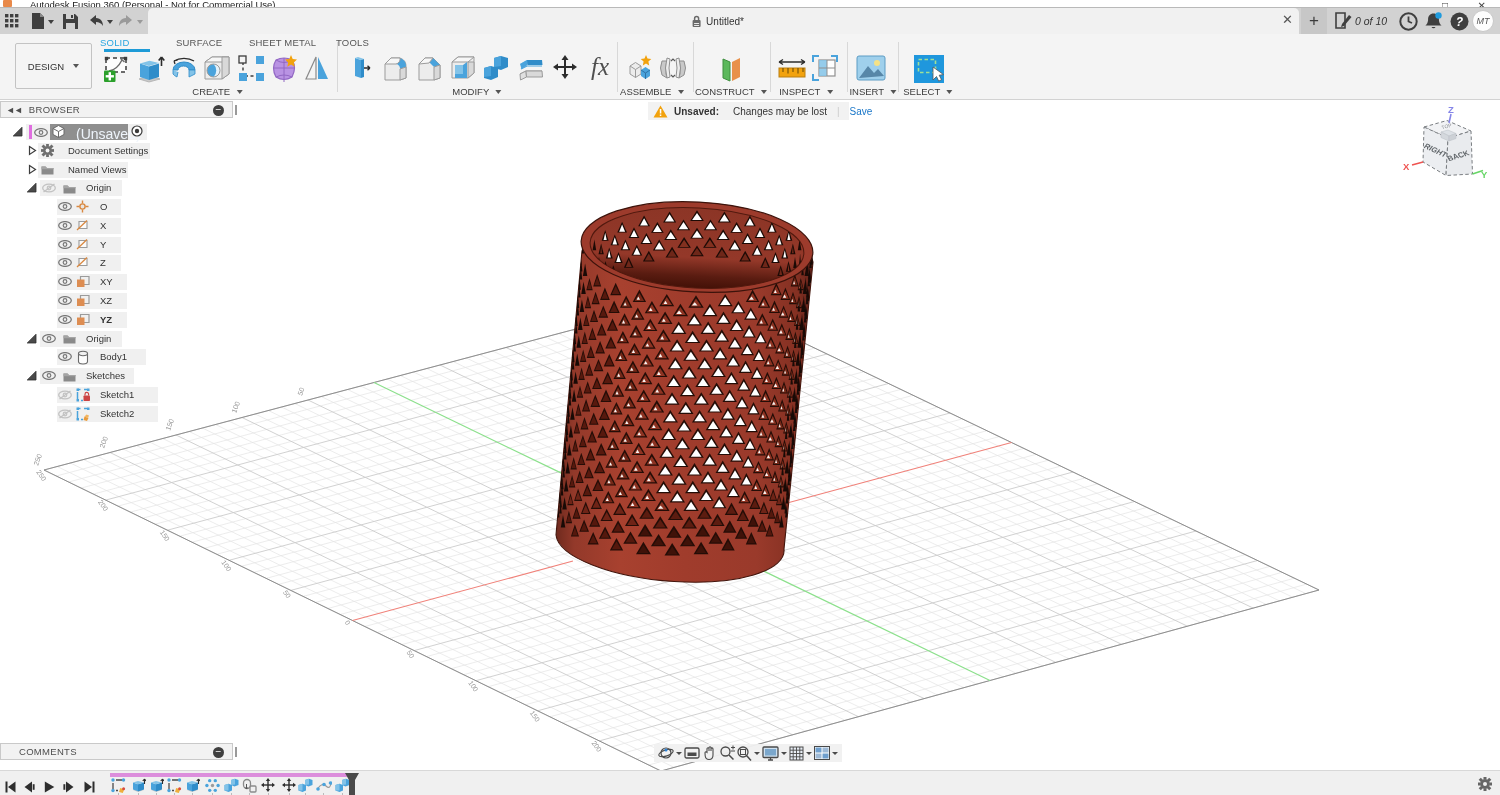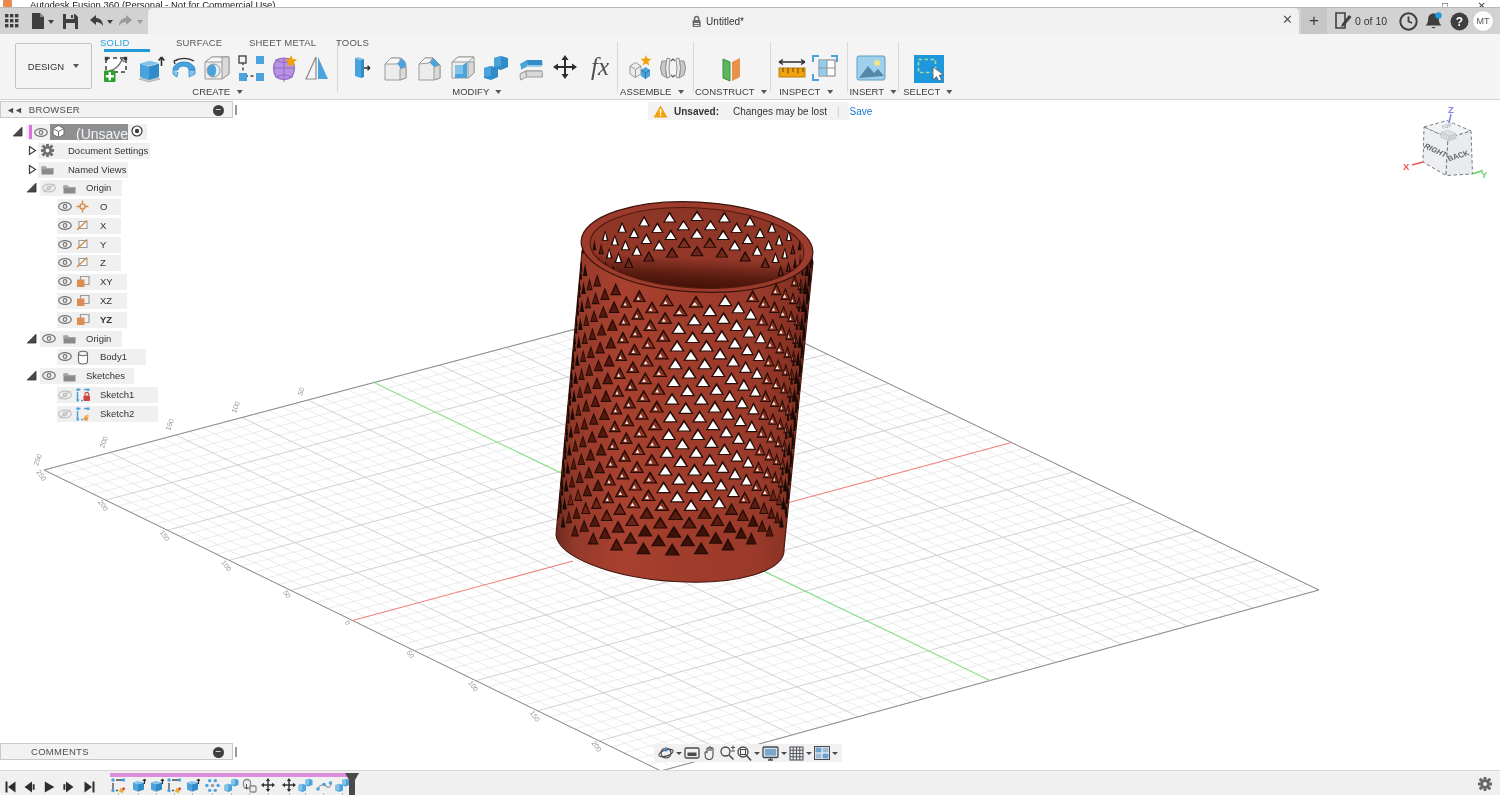--- a/index.html
+++ b/index.html
@@ -23,7 +23,7 @@
 #tab-active .x{position:absolute;right:6px;top:4px;font-size:13px;color:#555;}
 #plusbtn{position:absolute;left:1301px;top:0;width:26px;height:26px;background:#c7c7c7;
  color:#3c3c3c;font-size:17px;text-align:center;line-height:25px;}
-.tsicon{position:absolute;top:4px;color:#404040;}
+.tsicon{position:absolute;top:4px;color:#404040;font-style:italic;}
 
 #ribbon{left:0;top:34px;width:1500px;height:66px;background:#f4f4f4;border-bottom:1px solid #d2d2d2;}
 #designbtn{position:absolute;left:15px;top:9px;width:77px;height:46px;border:1px solid #c3c3c3;

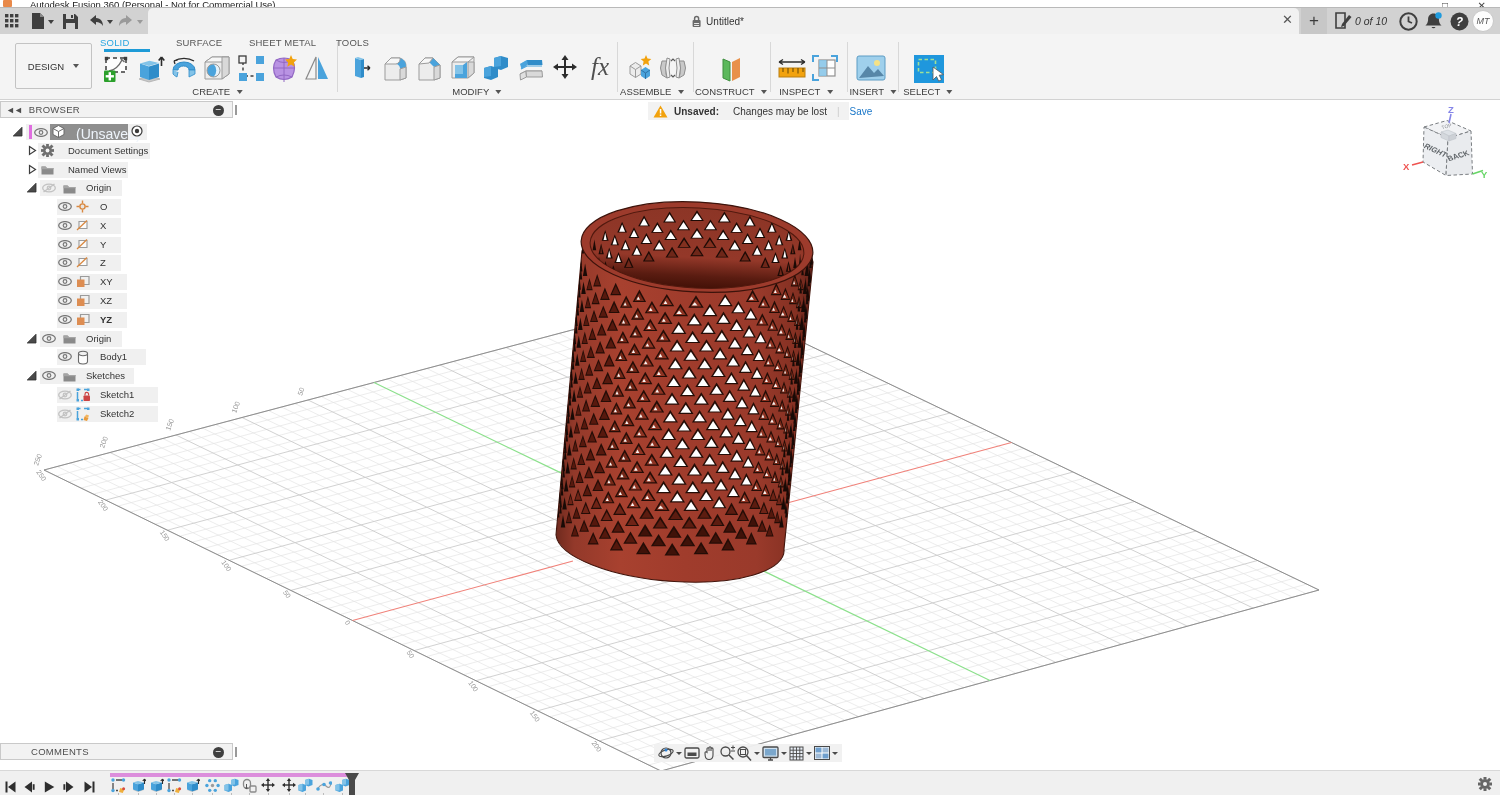--- a/index.html
+++ b/index.html
@@ -1549,7 +1549,7 @@
         </svg></div>
       <div class="abs" style="left:100px;top:2px;">Sketch2</div>
     </div>
-<div class="panelhdr abs" style="left:0;top:743px;padding-left:12px;">
+<div class="panelhdr abs" style="left:0;top:743px;">
       <span style="margin-left:18px;">COMMENTS</span>
       <span class="cc">−</span>
       <span class="hh"></span>

